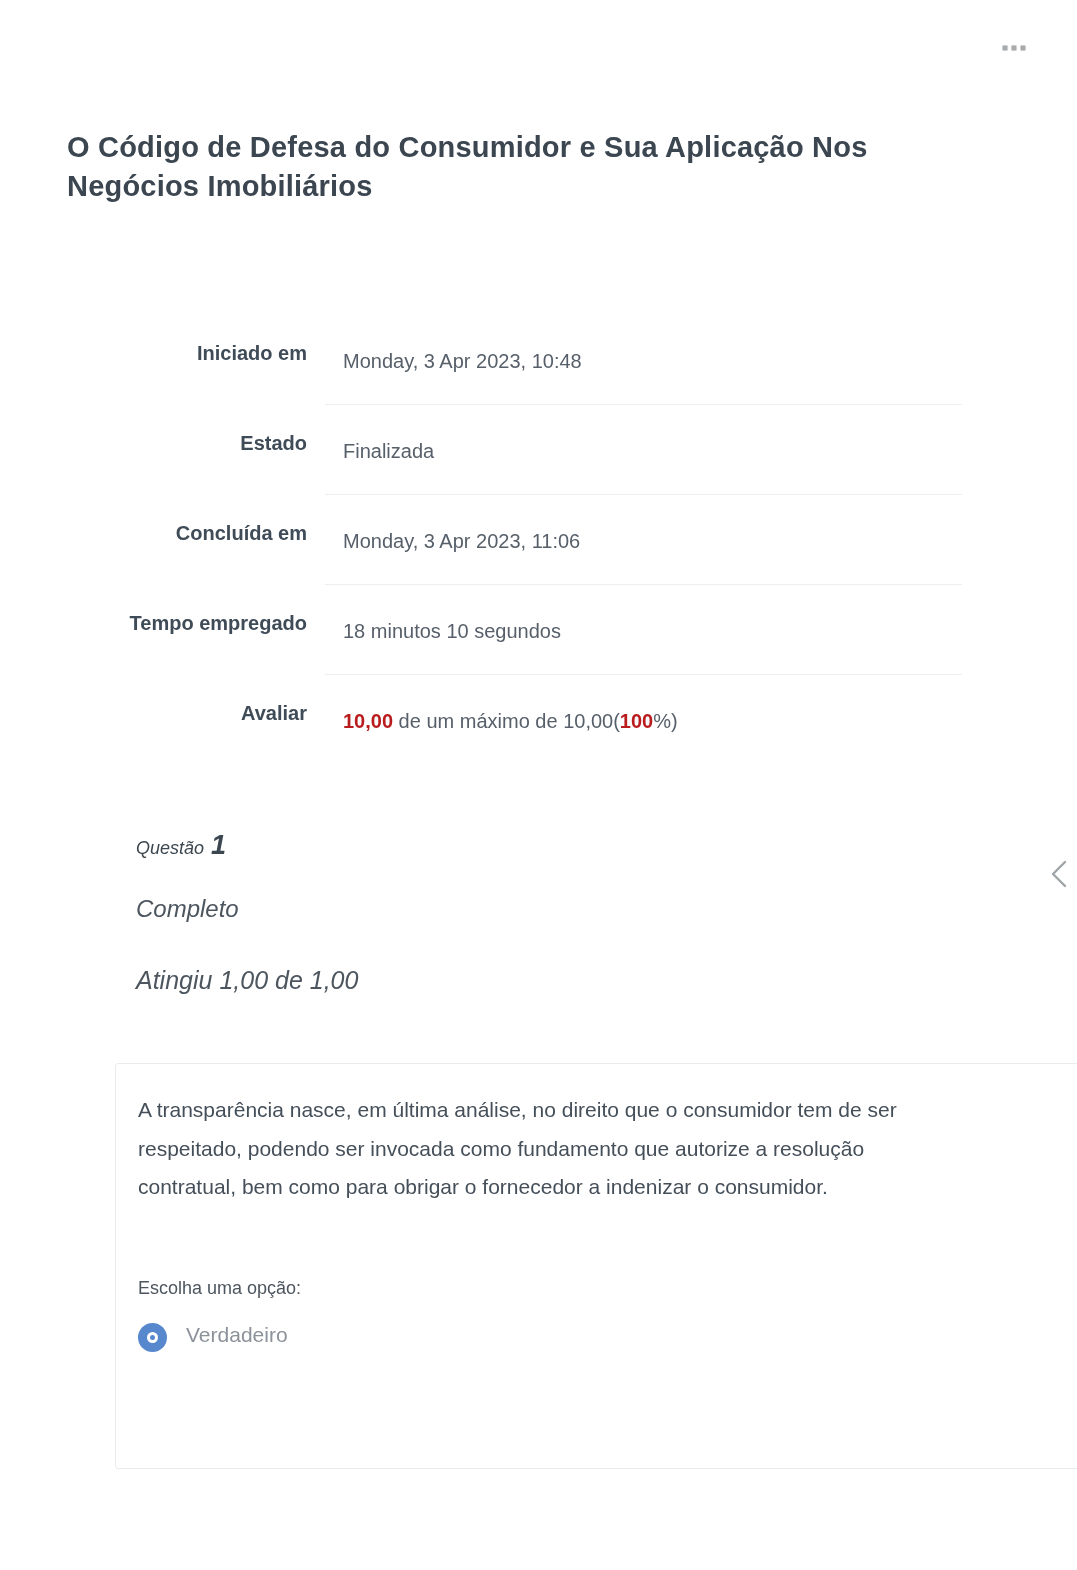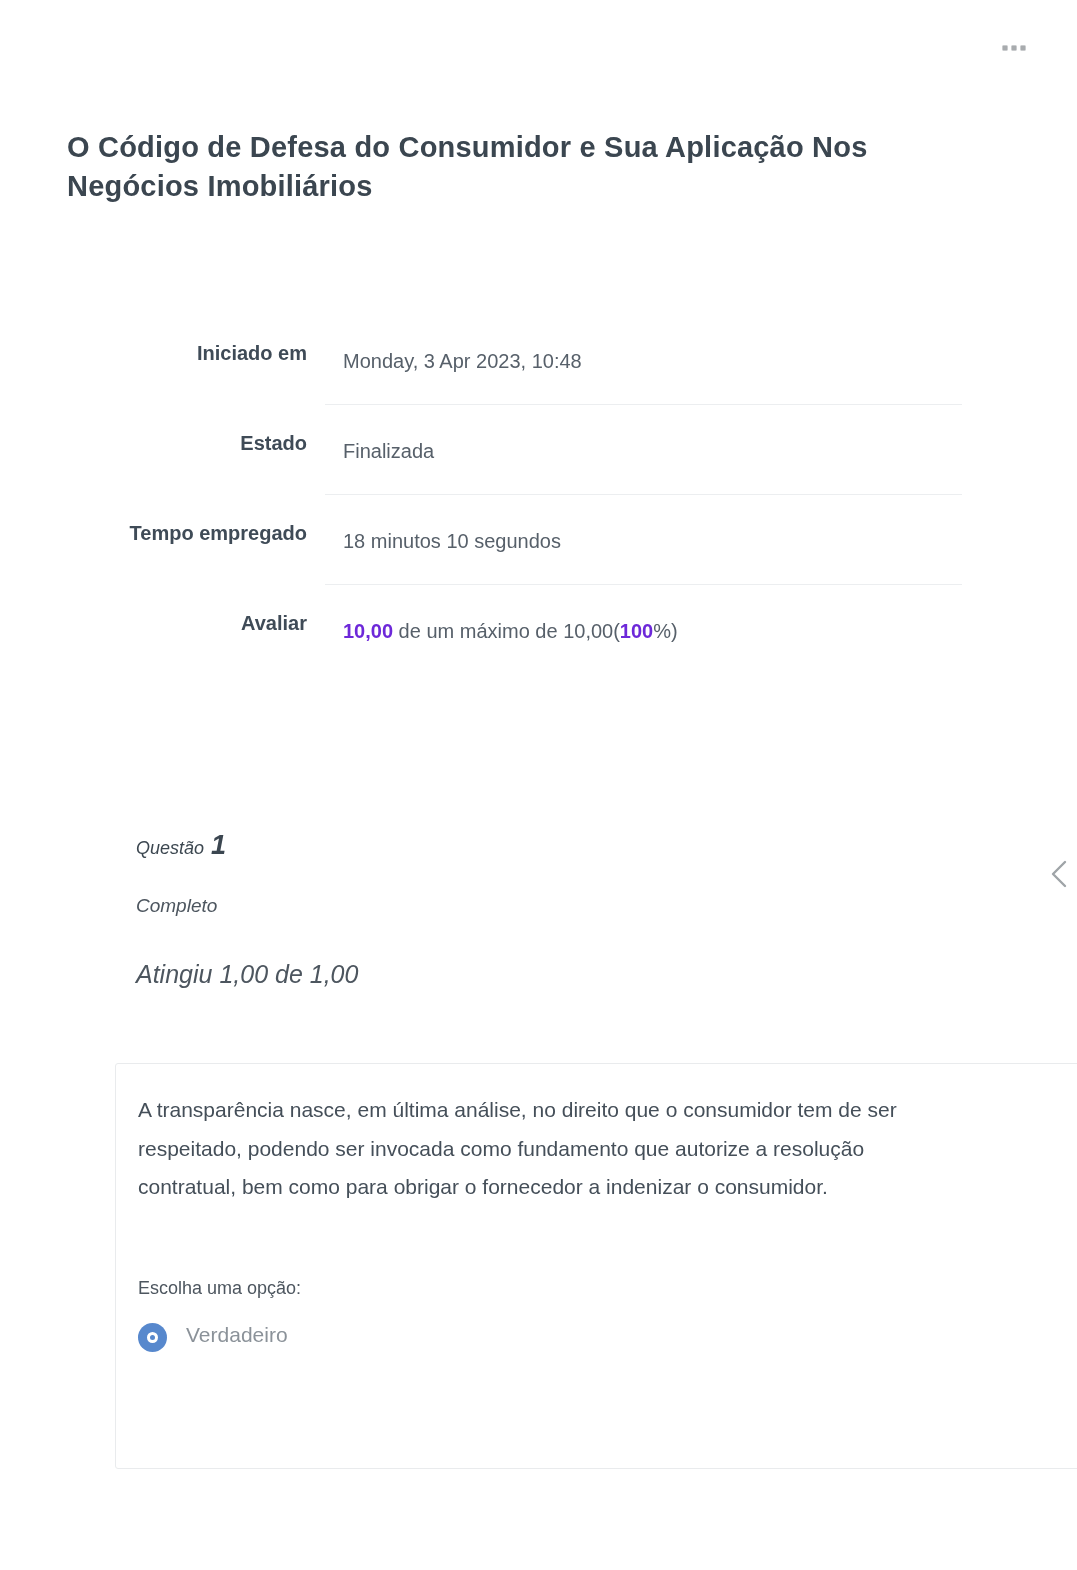--- a/index.html
+++ b/index.html
@@ -77,6 +77,10 @@
     <div class="svalue divider">Finalizada</div>
   </div>
   <div class="srow">
+    <div class="slabel">Concluída em</div>
+    <div class="svalue divider">Monday, 3 Apr 2023, 11:06</div>
+  </div>
+  <div class="srow">
     <div class="slabel">Tempo empregado</div>
     <div class="svalue divider">18 minutos 10 segundos</div>
   </div>

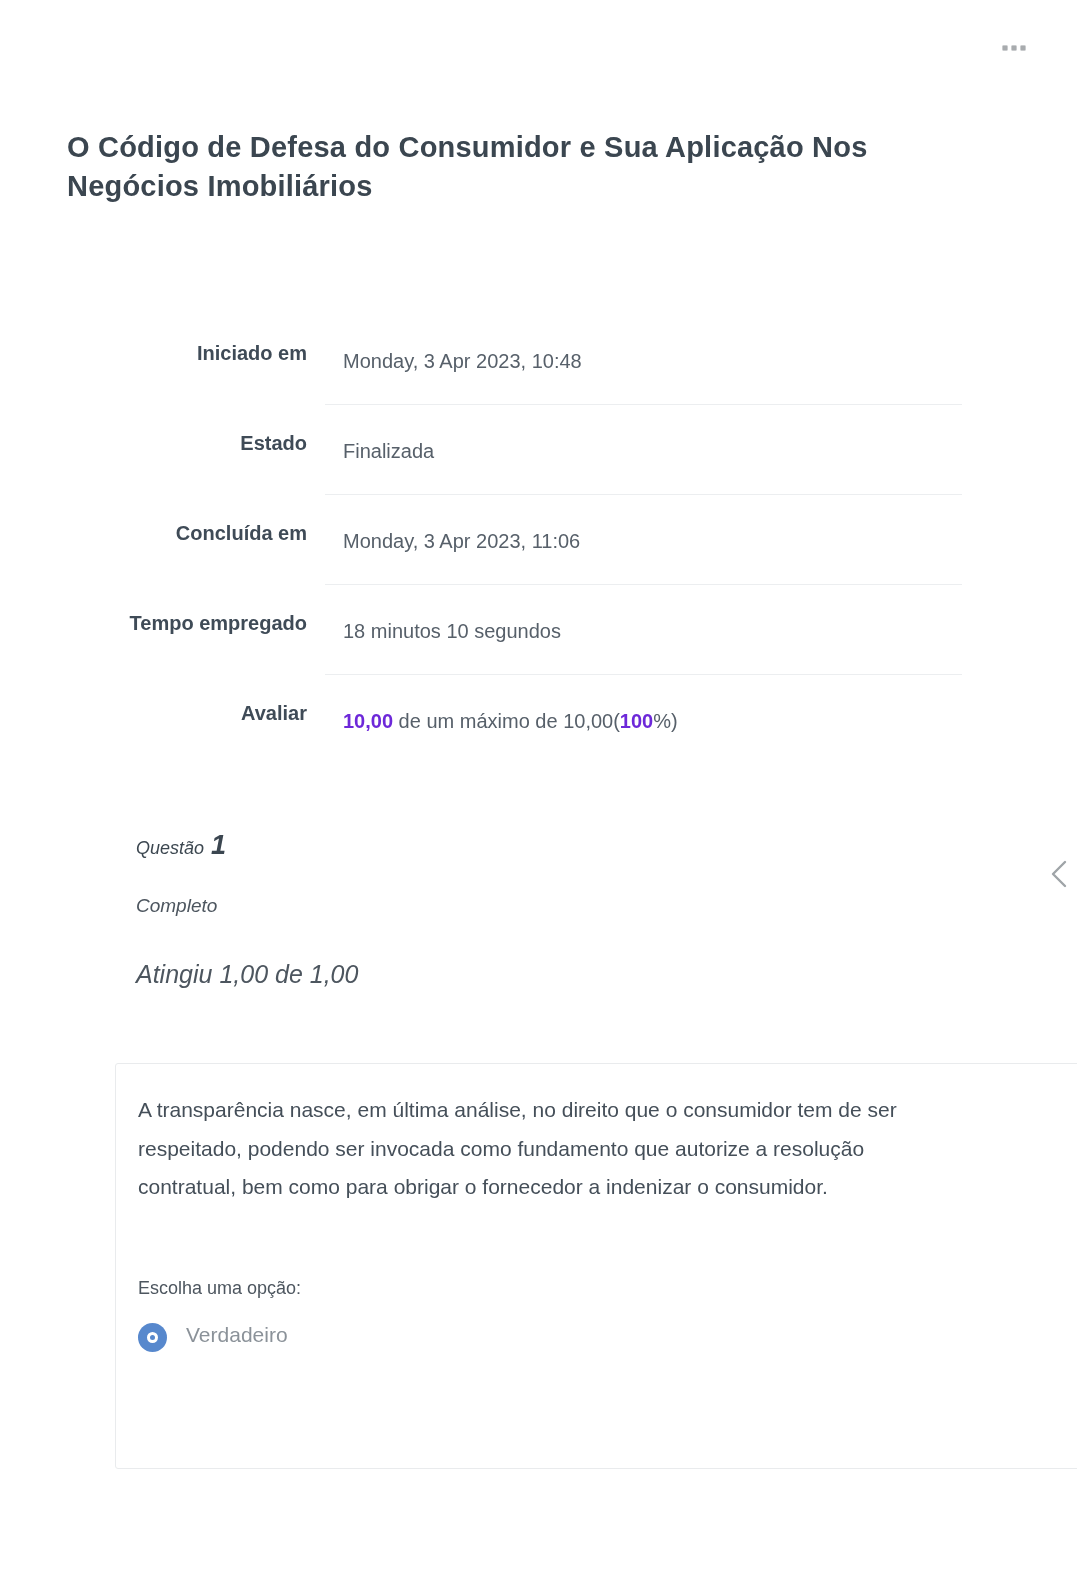--- a/index.html
+++ b/index.html
@@ -25,7 +25,7 @@
   .srow .svalue { flex:1; margin-left:18px; padding:35px 0 0 18px; font-size:20px;
     color:#57606a; }
   .srow .svalue.divider { border-bottom:1px solid #eceef0; }
-  .svalue b { color:#6d28d9;margin-top:28px; }
+  .svalue b { color:#b91c1c;margin-top:28px; }
 
   
   .qinfo { position:absolute; left:136px; top:830px;font-style:italic; }

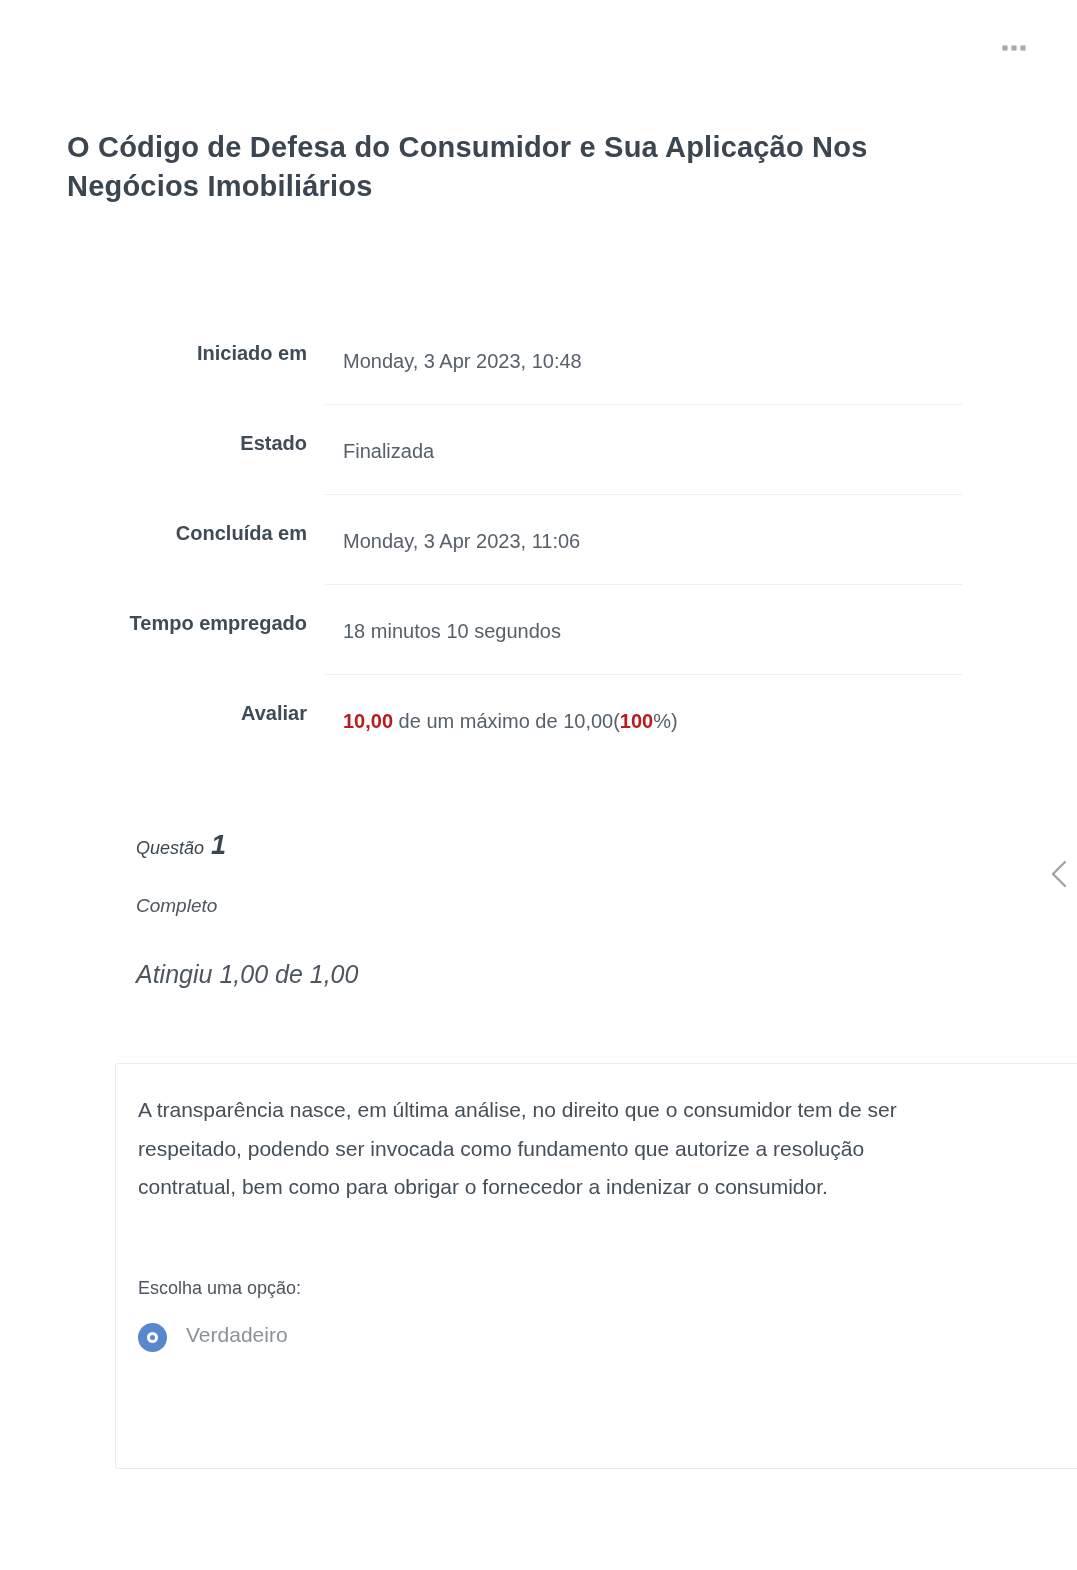--- a/index.html
+++ b/index.html
@@ -31,7 +31,7 @@
   .qinfo { position:absolute; left:136px; top:830px;font-style:italic; }
   .qheader { color:#3c4750; font-size:18px; }
   .qheader .qnum { font-size:27px; font-weight:bold; margin-left:7px; color:#3b4650; }
-  .qstate { margin-top:34px; font-size:19px; color:#4d565f; }
+  .qstate { margin-top:34px; font-size:24px; color:#4d565f; }
   .qgrade { margin-top:43px; font-size:25px; color:#4d565f;text-align:center; }
 
   

